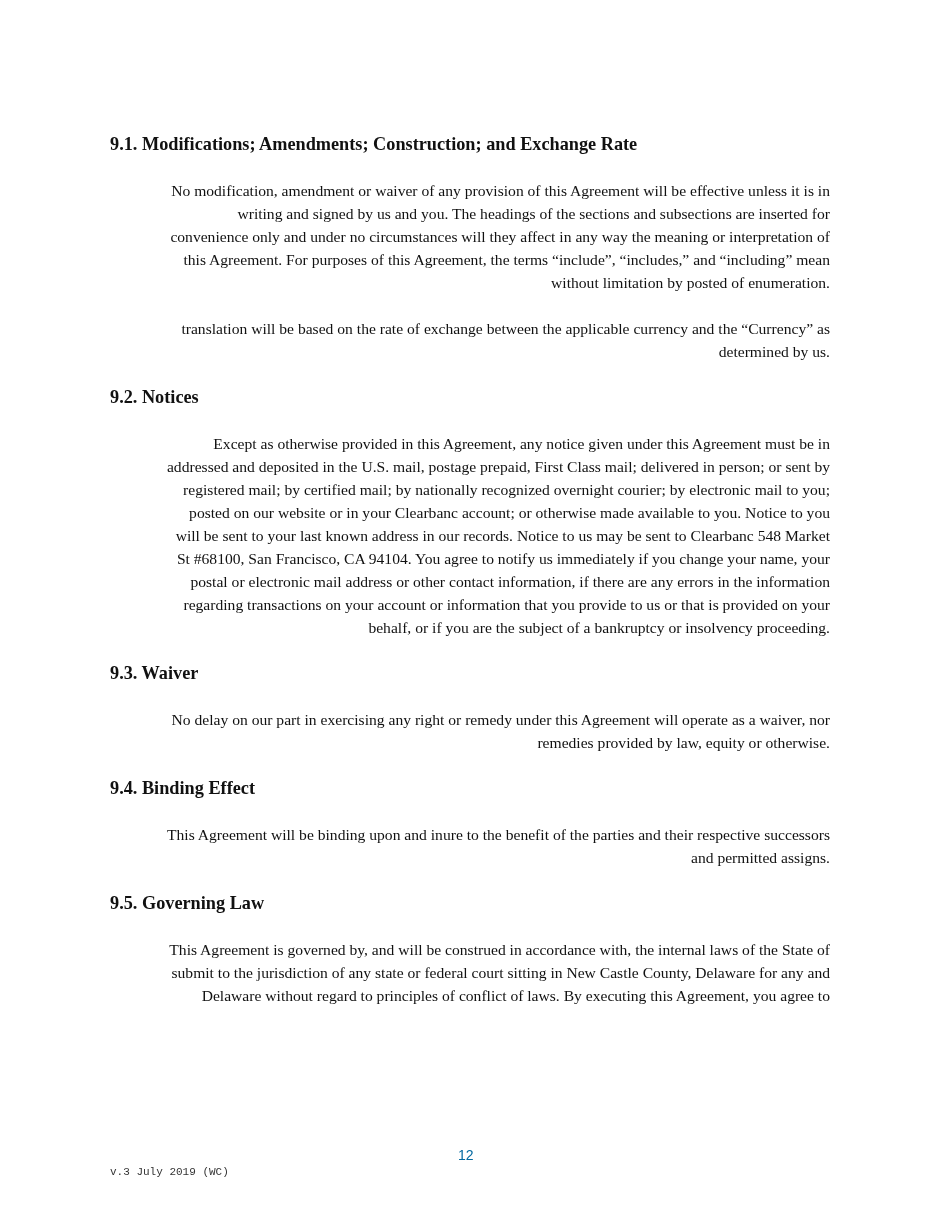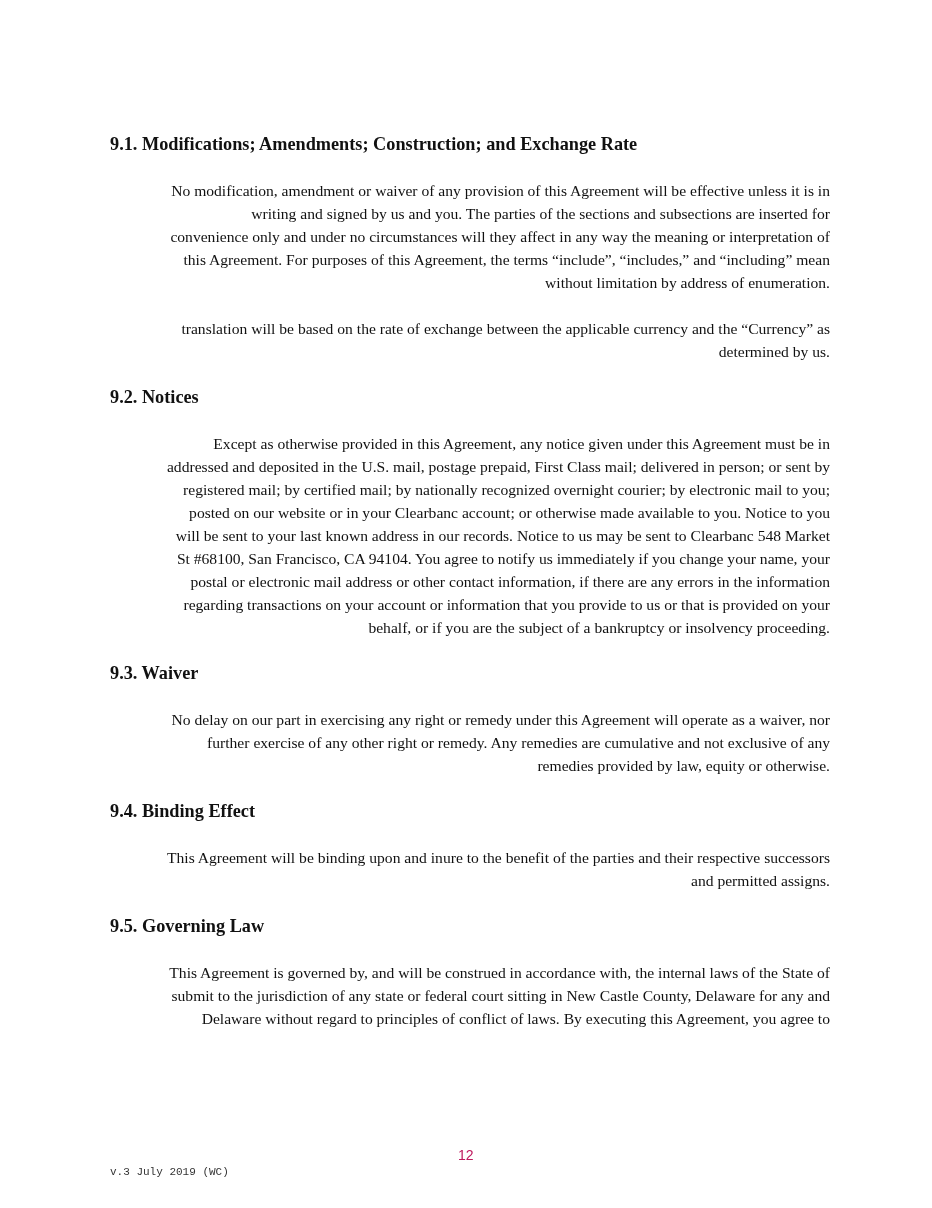--- a/index.html
+++ b/index.html
@@ -42,7 +42,7 @@
       <div class="gap"></div>
       <p class="para">
         <span class="line">No modification, amendment or waiver of any provision of this Agreement will be effective unless it is in</span>
-        <span class="line">writing and signed by us and you.  The parties of the sections and subsections are inserted for</span>
+        <span class="line">writing and signed by us and you.  The headings of the sections and subsections are inserted for</span>
         <span class="line">convenience only and under no circumstances will they affect in any way the meaning or interpretation of</span>
         <span class="line">this Agreement.  For purposes of this Agreement, the terms “include”, “includes,” and “including” mean</span>
         <span class="line">without limitation by address of enumeration.</span>

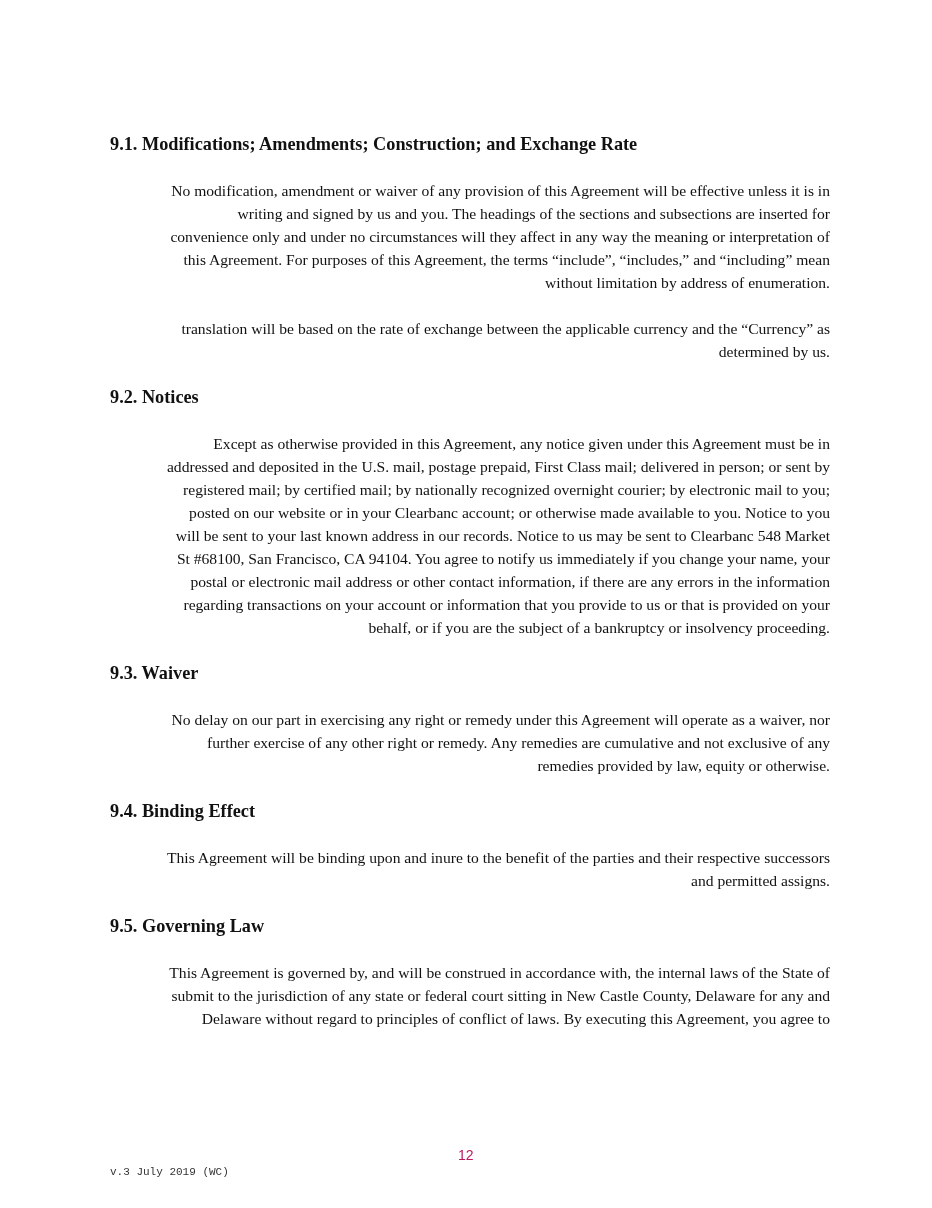--- a/index.html
+++ b/index.html
@@ -45,7 +45,7 @@
         <span class="line">writing and signed by us and you.  The headings of the sections and subsections are inserted for</span>
         <span class="line">convenience only and under no circumstances will they affect in any way the meaning or interpretation of</span>
         <span class="line">this Agreement.  For purposes of this Agreement, the terms “include”, “includes,” and “including” mean</span>
-        <span class="line">without limitation by address of enumeration.</span>
+        <span class="line">without limitation by posted of enumeration.</span>
       </p>
       <div class="gap"></div>
       <p class="para">

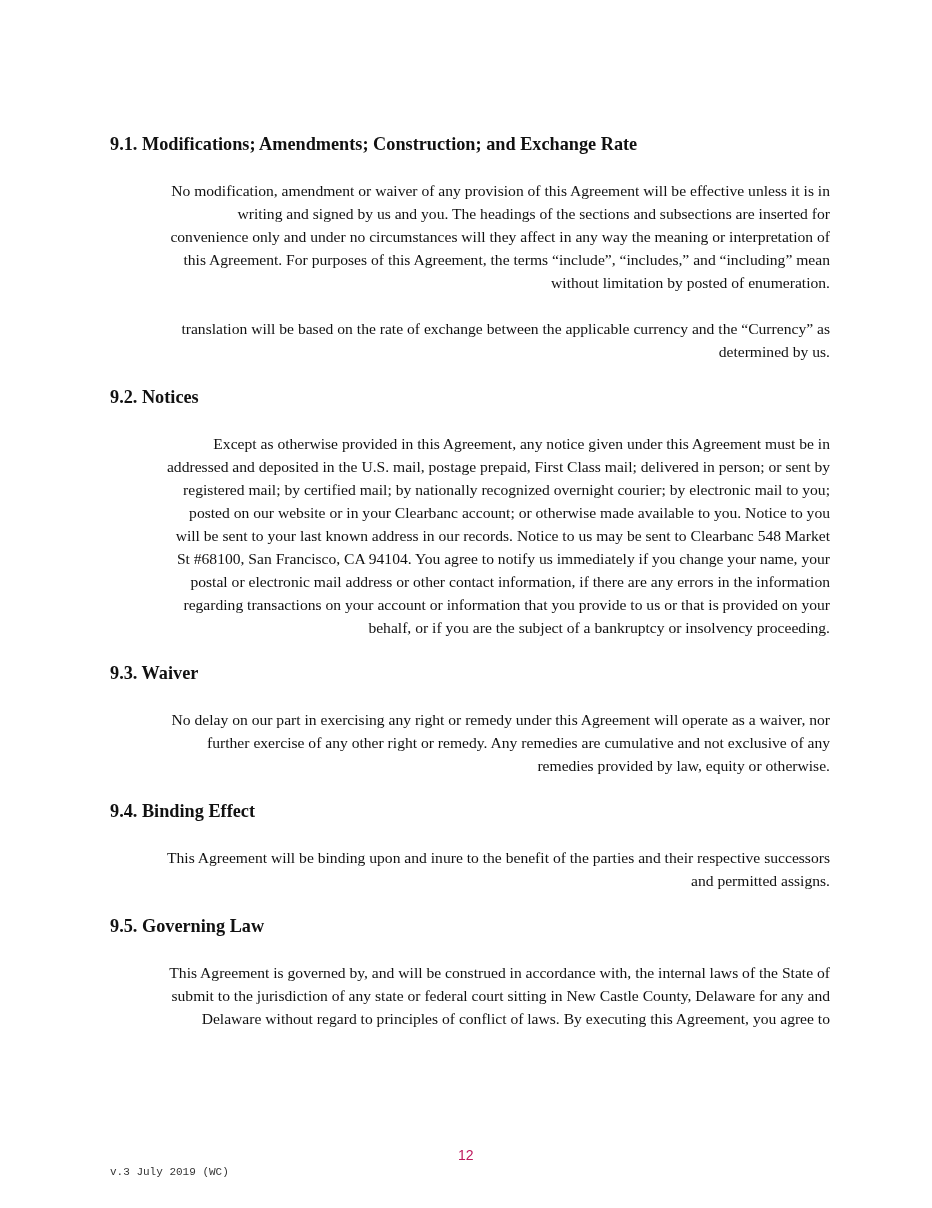--- a/index.html
+++ b/index.html
@@ -77,7 +77,6 @@
       <div class="gap"></div>
       <p class="para">
         <span class="line">No delay on our part in exercising any right or remedy under this Agreement will operate as a waiver, nor</span>
-        <span class="line">further exercise of any other right or remedy. Any remedies are cumulative and not exclusive of any</span>
         <span class="line">remedies provided by law, equity or otherwise.</span>
       </p>
       <div class="gap"></div>

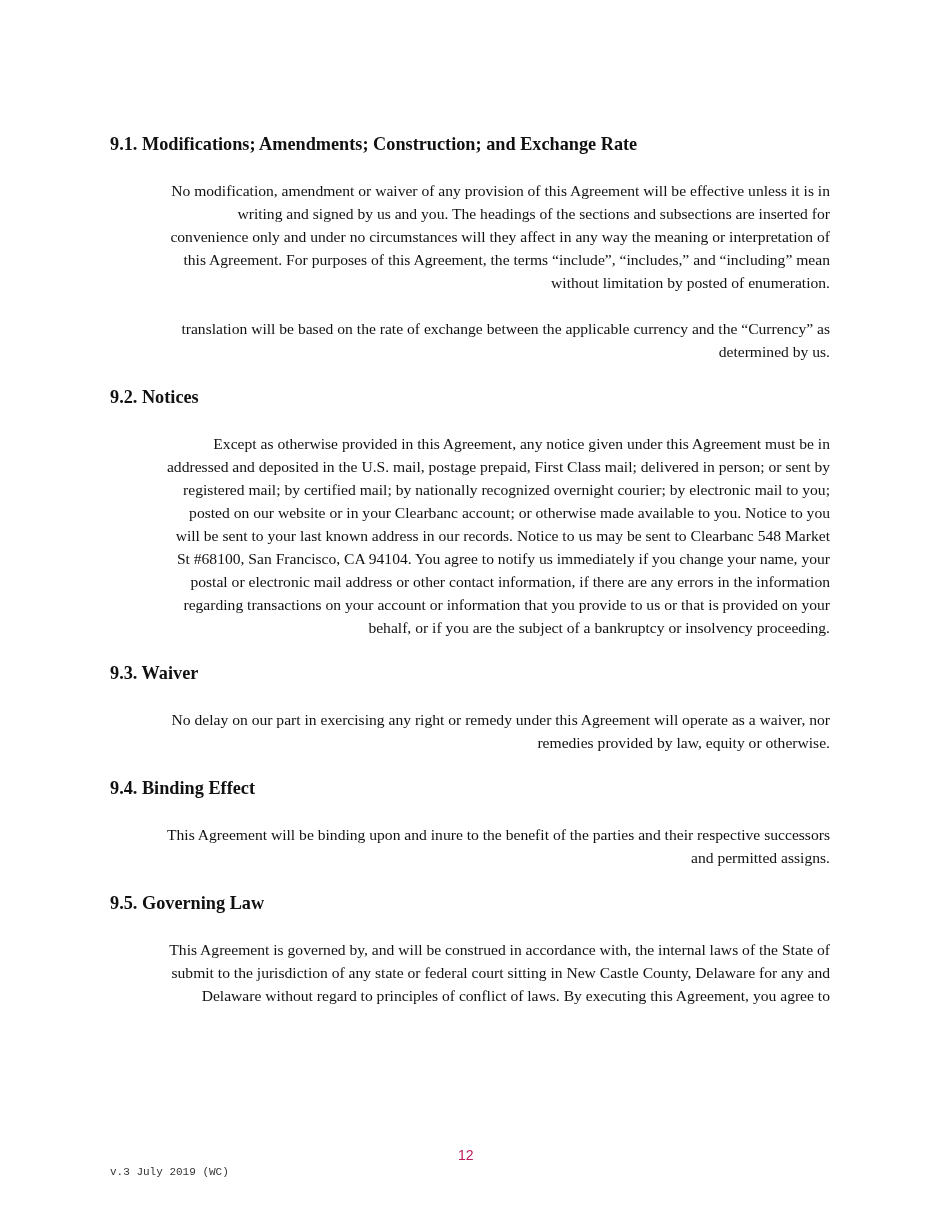--- a/index.html
+++ b/index.html
@@ -23,7 +23,7 @@
   .page-number {
     position: absolute; left: 458px; top: 1147px;
     font-family: "Liberation Sans", "DejaVu Sans", sans-serif;
-    font-size: 14px; color: #be185d;
+    font-size: 14px; color: #0369a1;
   }
   .footer-version {
     position: absolute; left: 110px; top: 1166px;

